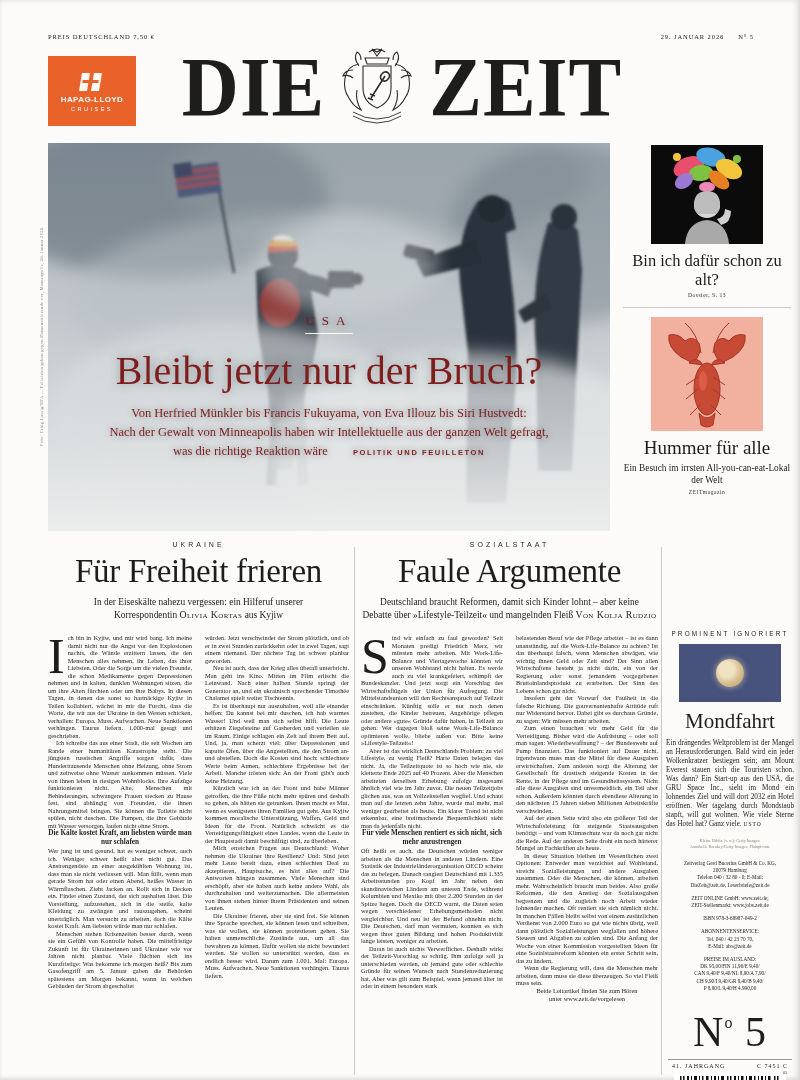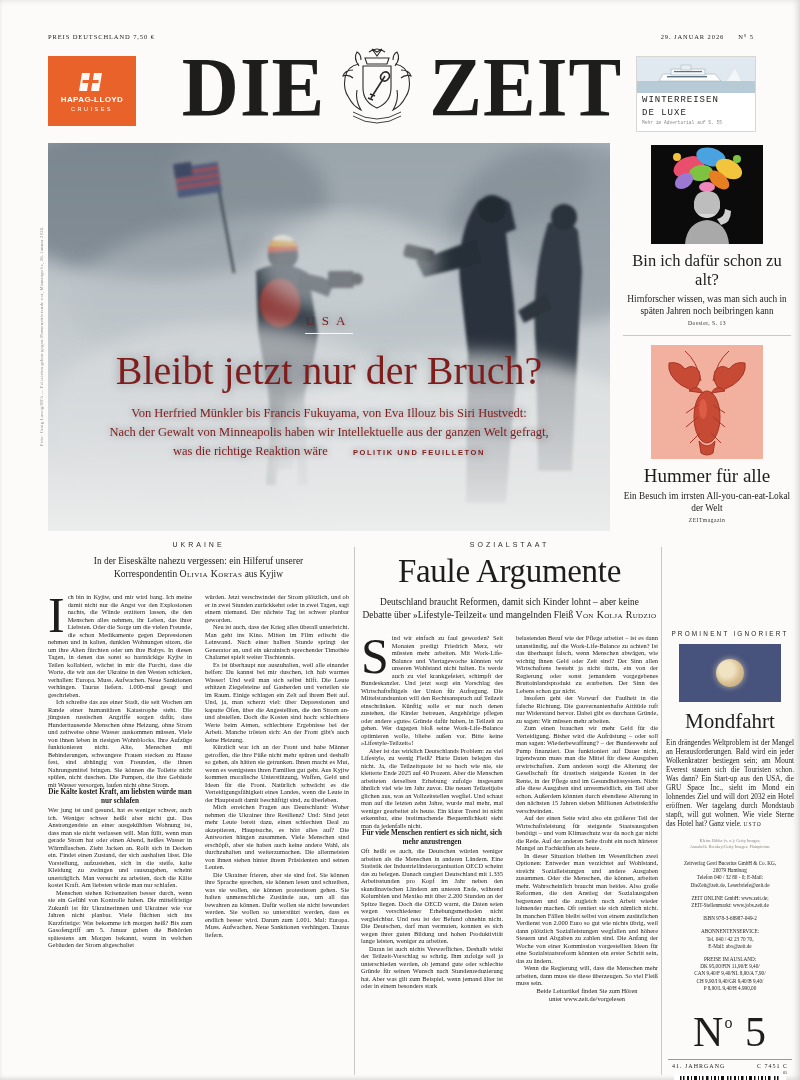--- a/index.html
+++ b/index.html
@@ -115,23 +115,6 @@
     <div class="l2">CRUISES</div>
   </div>
 
-  <div class="abs adbox">
-    <svg class="adimg" viewBox="0 0 118 36">
-      <rect width="118" height="36" fill="#dfe9ef"></rect>
-      <rect y="24" width="118" height="12" fill="#b7cbd7"></rect>
-      <path d="M90 24 l8 -12 6 12 z" fill="#f3f6f8"></path>
-      <path d="M22 24 l4 -7 h52 l6 7 z" fill="#fdfdfd" stroke="#9fb2bd" stroke-width=".6"></path>
-      <rect x="34" y="12" width="34" height="6" fill="#f4f6f7" stroke="#9fb2bd" stroke-width=".6"></rect>
-      <rect x="44" y="8" width="10" height="5" fill="#e8eef1" stroke="#9fb2bd" stroke-width=".5"></rect>
-      <g fill="#5d7280">
-          <rect x="30" y="19" width="40" height="1.4"></rect>
-          <rect x="37" y="14" width="28" height="1.2"></rect>
-        </g>
-    </svg>
-    <div class="adt">WINTERREISEN</div>
-    <div class="adt">DE LUXE</div>
-    <div class="adn">Mehr im Advertorial auf S. 55</div>
-  </div>
 
   <div class="abs photo-credit">Foto: Craig Lassig/EPA — Polizisten gehen gegen Demonstrierende vor, Minneapolis, 26. Januar 2026</div>
   <div class="abs lead">

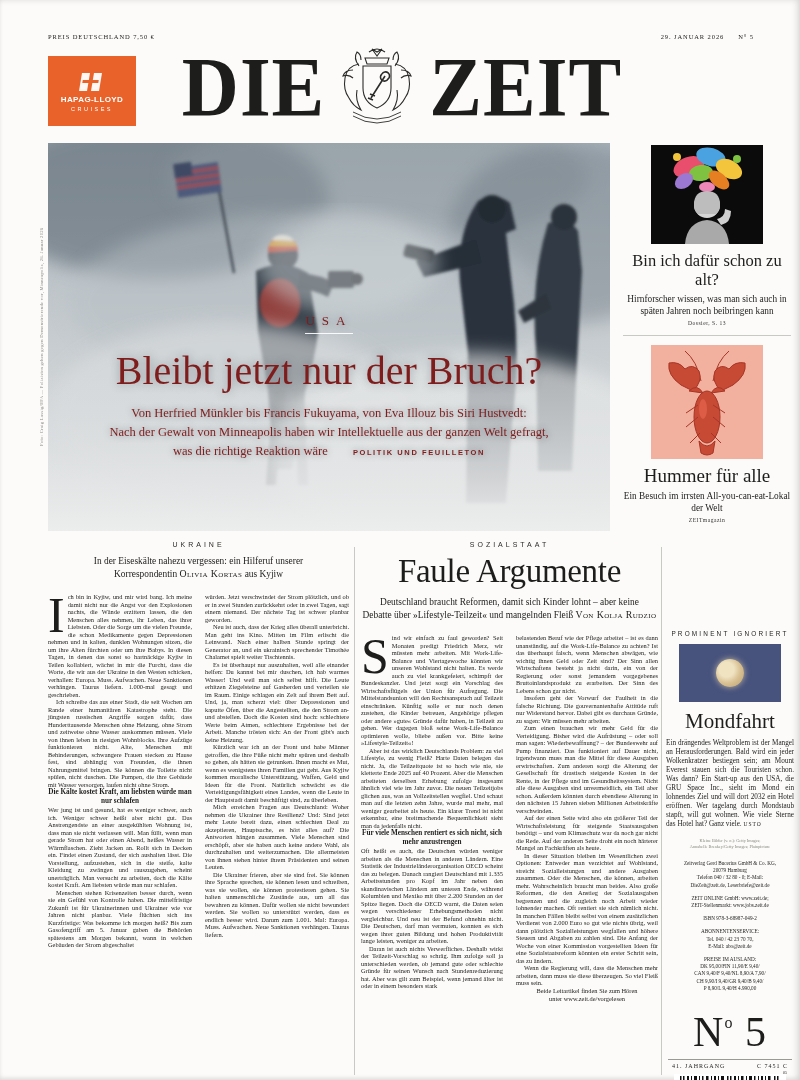--- a/index.html
+++ b/index.html
@@ -214,7 +214,6 @@
       </g>
     </svg>
     <div class="rail-h1">Bin ich dafür schon zu alt?</div>
-    <div class="rail-dek">Hirnforscher wissen, was man sich auch in späten Jahren noch beibringen kann</div>
     <div class="rail-ref">Dossier, S. 13</div>
     <hr class="rail-div">
     <svg class="img2" viewBox="0 0 112 114">

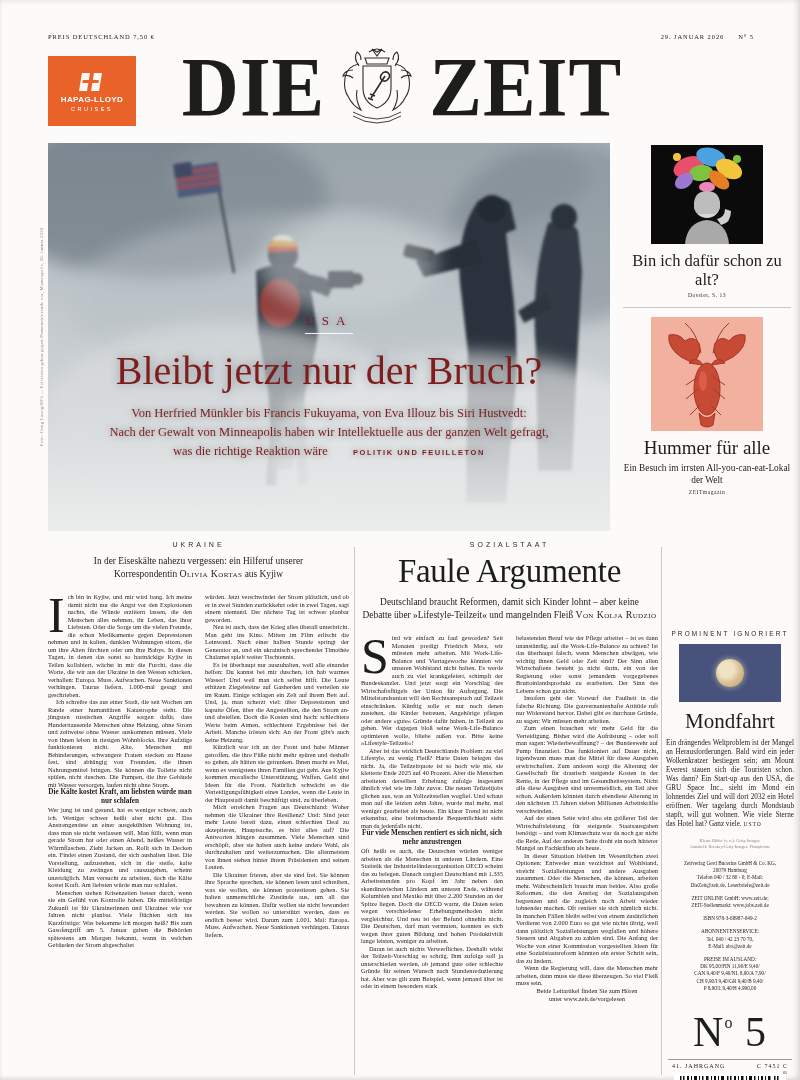--- a/index.html
+++ b/index.html
@@ -240,6 +240,7 @@
 
   <div class="abs article art-ukr">
     <div class="art-kicker">UKRAINE</div>
+    <div class="art-h">Für Freiheit frieren</div>
     <div class="art-dek">
       <span>In der Eiseskälte nahezu vergessen: ein Hilferuf unserer</span><br>
       <span>Korrespondentin</span>

